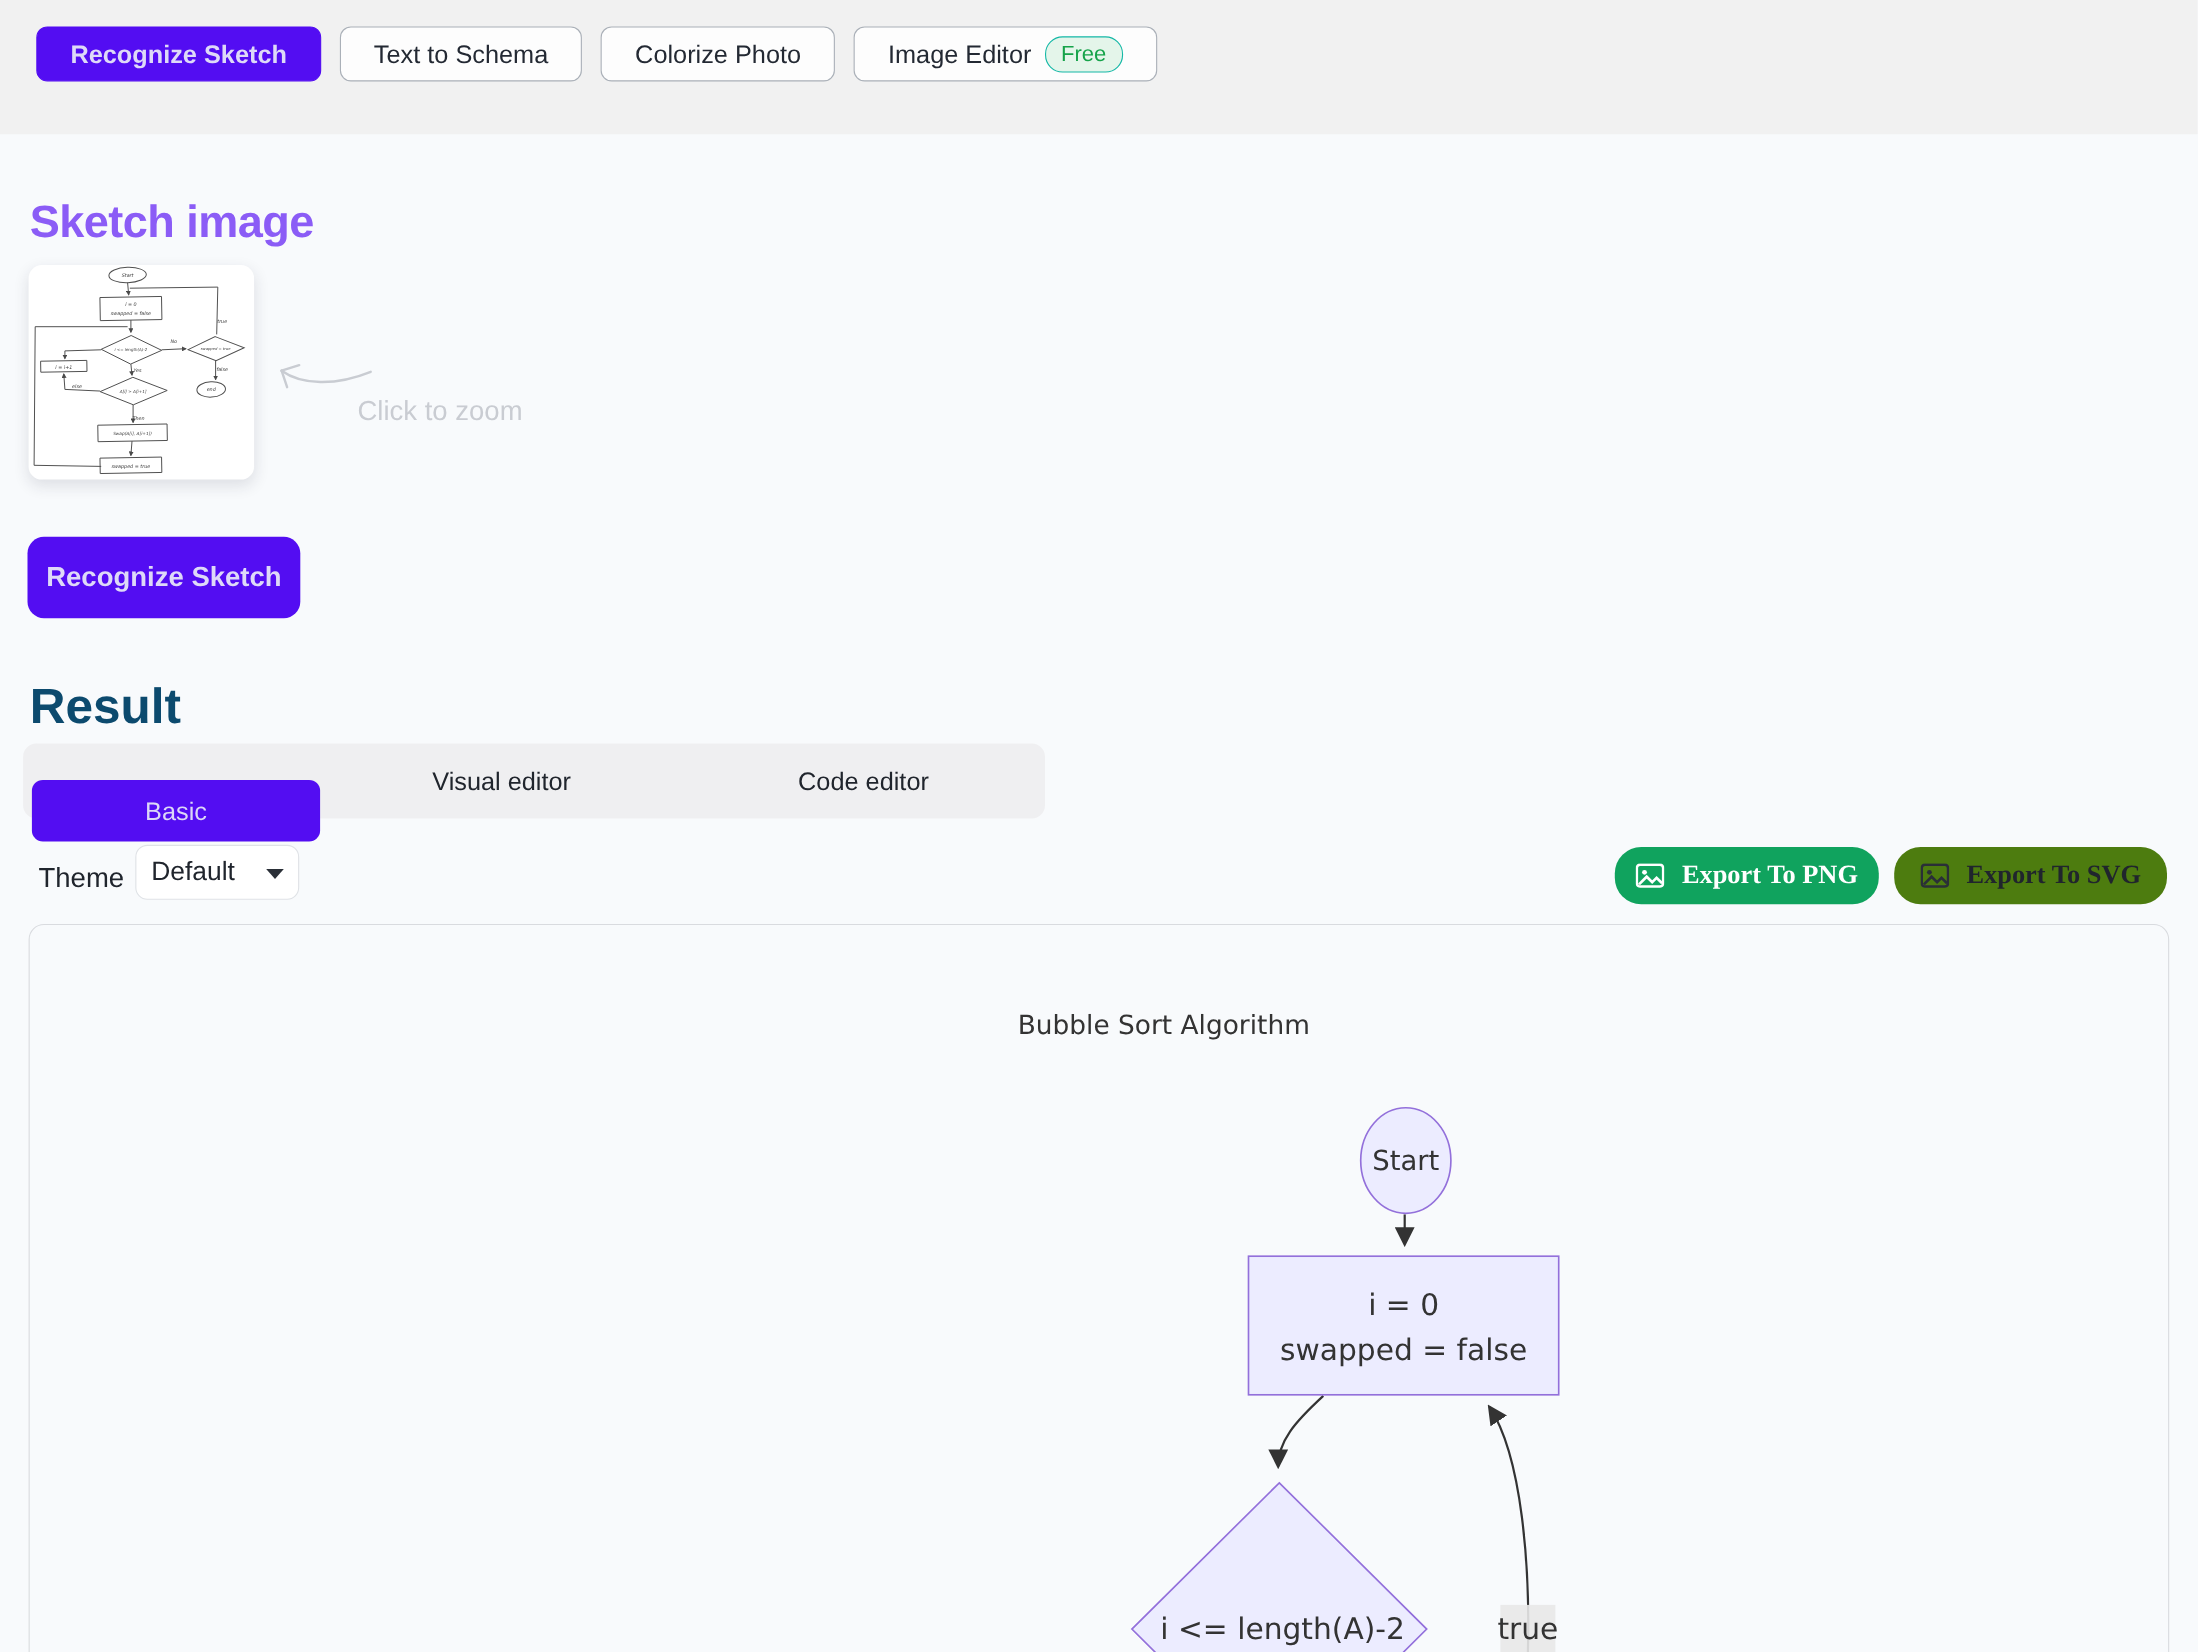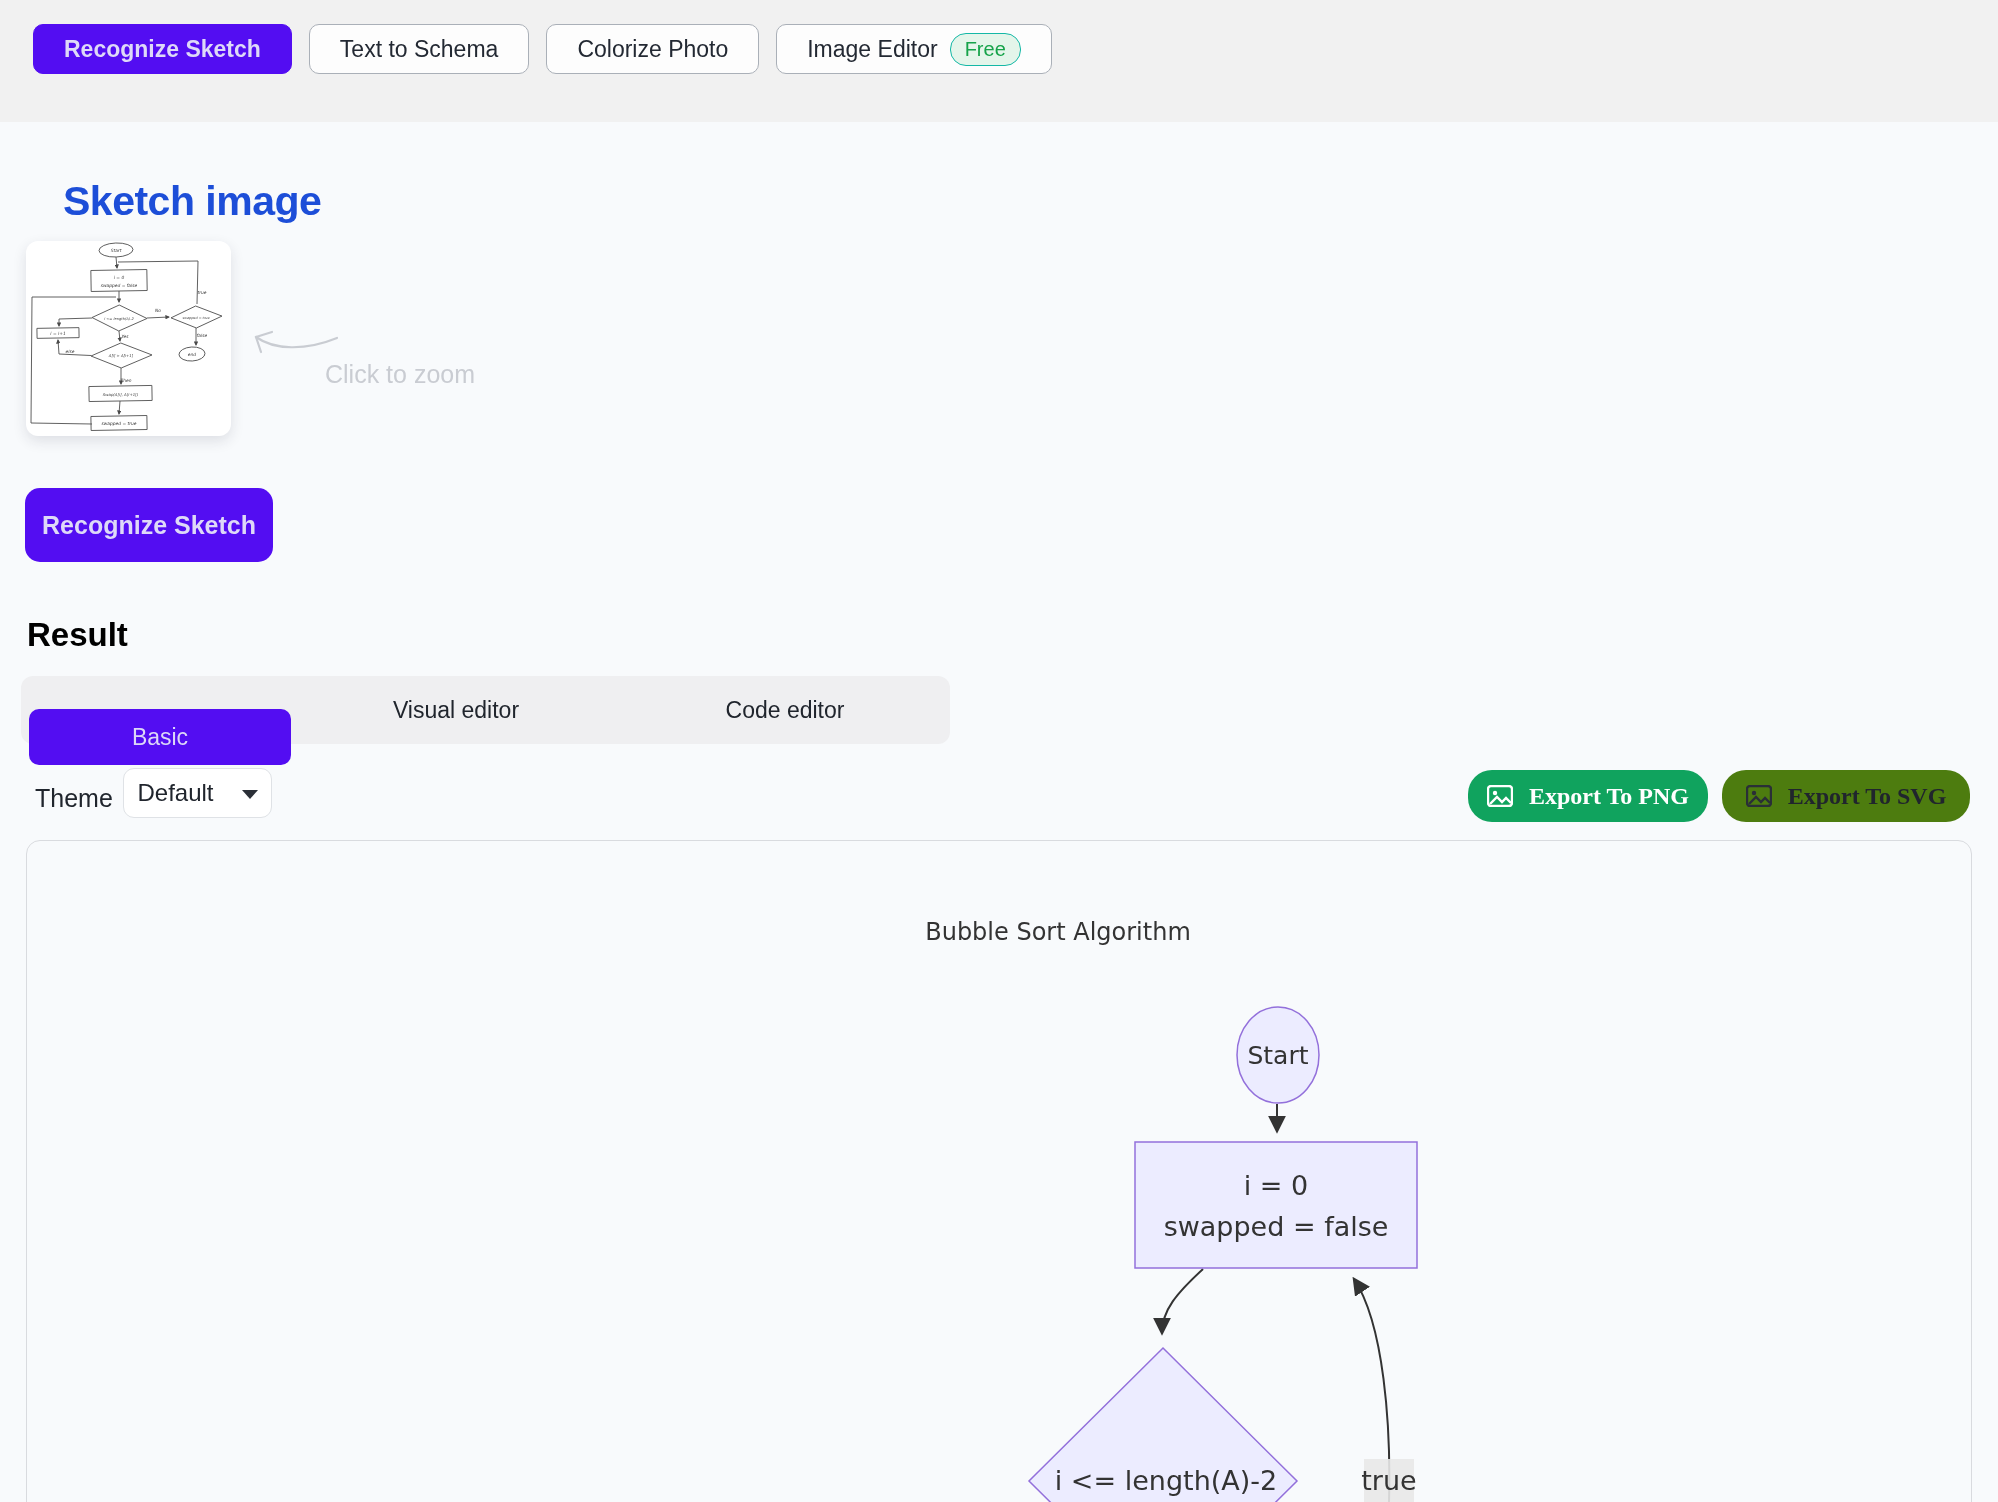--- a/index.html
+++ b/index.html
@@ -18,7 +18,7 @@
                 border-radius:16px; padding:4px 14px; font-size:20px; }
 
   
-  .h1 { position:absolute; left:27px; top:178px; font-size:41px; font-weight:800; color:#1d4ed8; letter-spacing:-0.5px;margin-left:36px; }
+  .h1 { position:absolute; left:27px; top:178px; font-size:41px; font-weight:800; color:#8b5cf6; letter-spacing:-0.5px; }
   .thumb-card { position:absolute; left:26px; top:241px; width:205px; height:195px;
                 background:#ffffff; border-radius:12px; box-shadow:0 5px 14px rgba(30,35,60,.12);
                 cursor:pointer; overflow:hidden; }

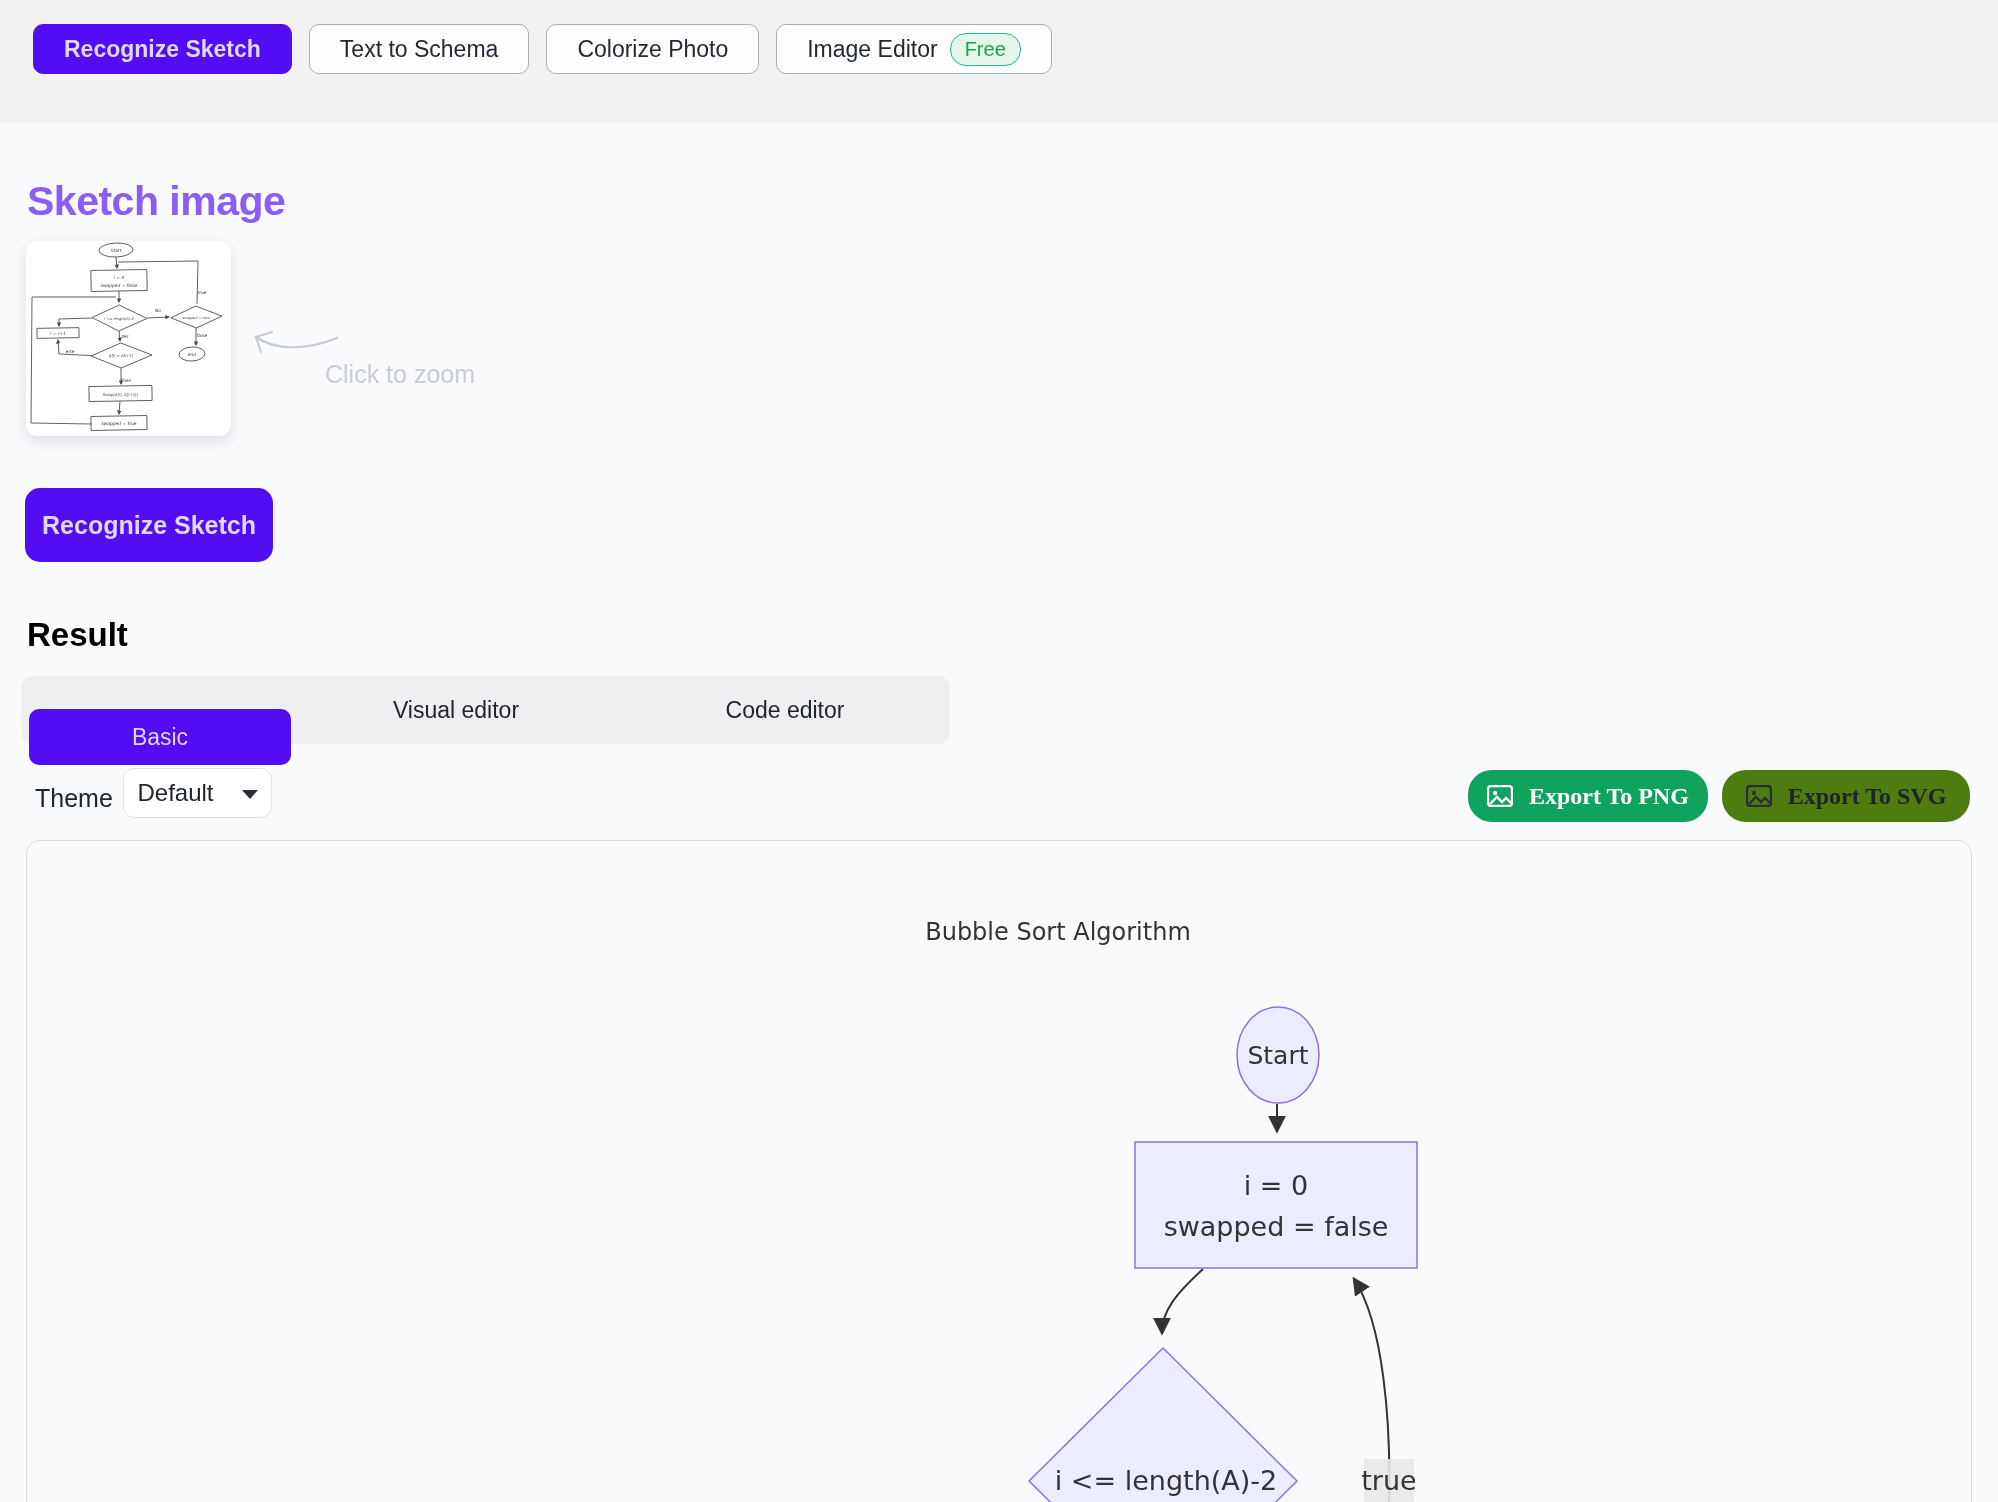--- a/index.html
+++ b/index.html
@@ -31,7 +31,7 @@
                  font-family:"Liberation Sans", sans-serif; }
 
   
-  .h2 { position:absolute; left:27px; top:616px; font-size:33px; font-weight:800; color:#000000; }
+  .h2 { position:absolute; left:27px; top:616px; font-size:45px; font-weight:800; color:#0c4a6e; }
   .seg { position:absolute; left:21px; top:676px; width:929px; height:68px;
          background:#efeff1; border-radius:12px; }
   .seg-item { position:absolute; top:6px; height:56px; display:flex; align-items:center;

